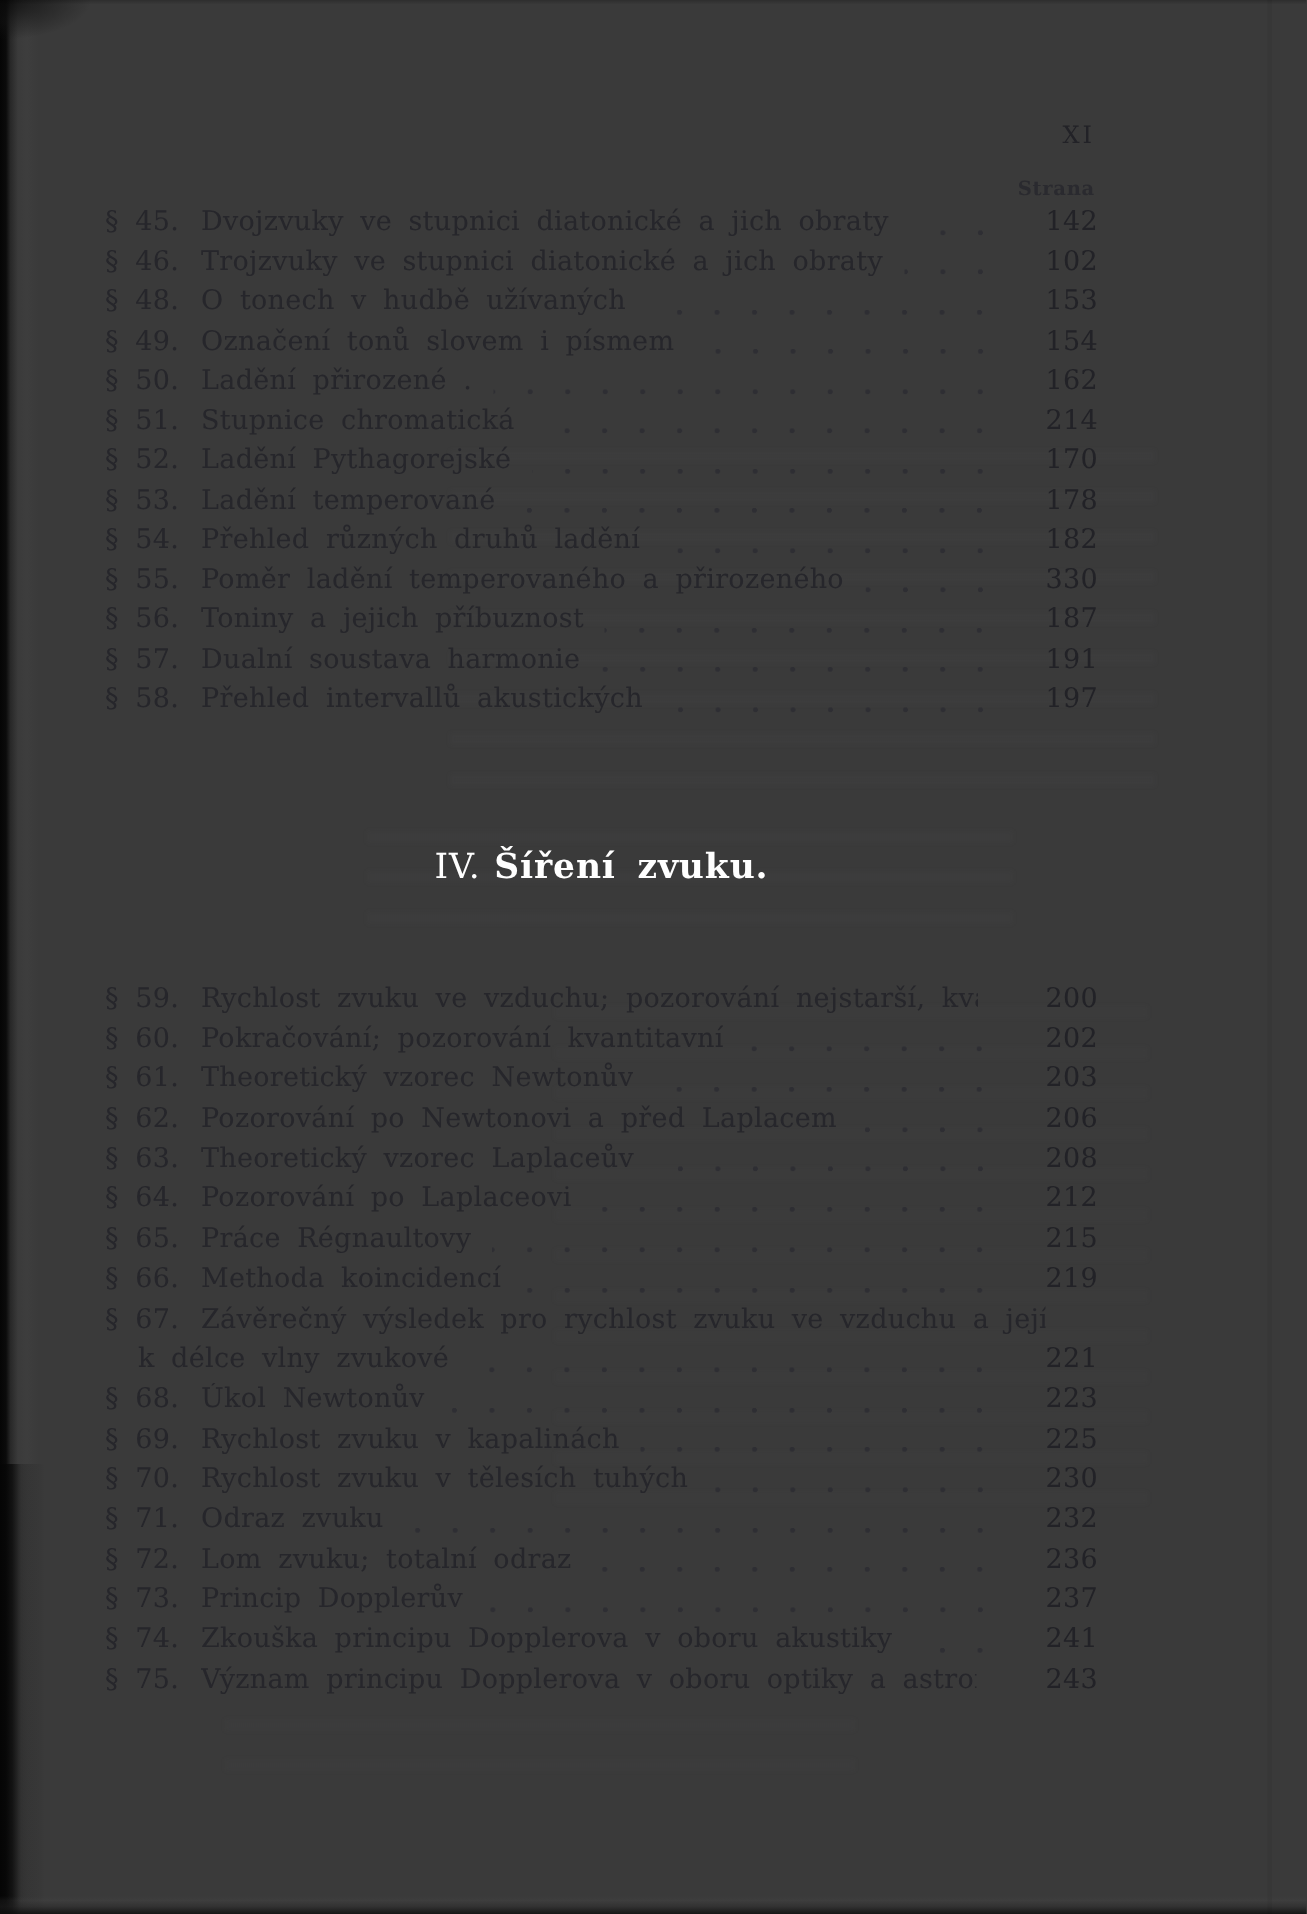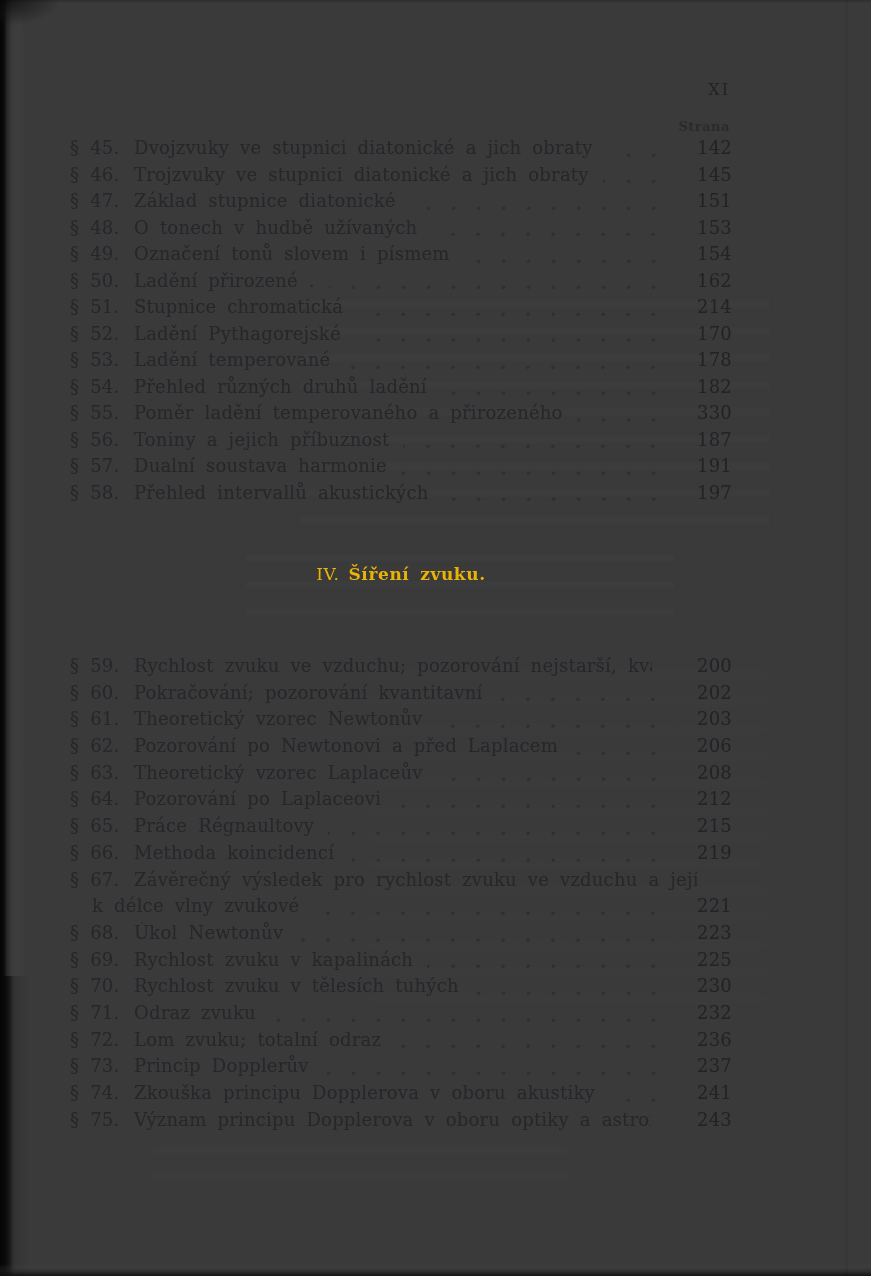--- a/index.html
+++ b/index.html
@@ -132,7 +132,7 @@
         <span class="sec">§ 46.</span>
         <span class="title">Trojzvuky ve stupnici diatonické a jich obraty</span>
         <span class="leader"></span>
-        <span class="pg">145</span>
+        <span class="pg">102</span>
       </div>
       <div class="row">
         <span class="sec">§ 47.</span>

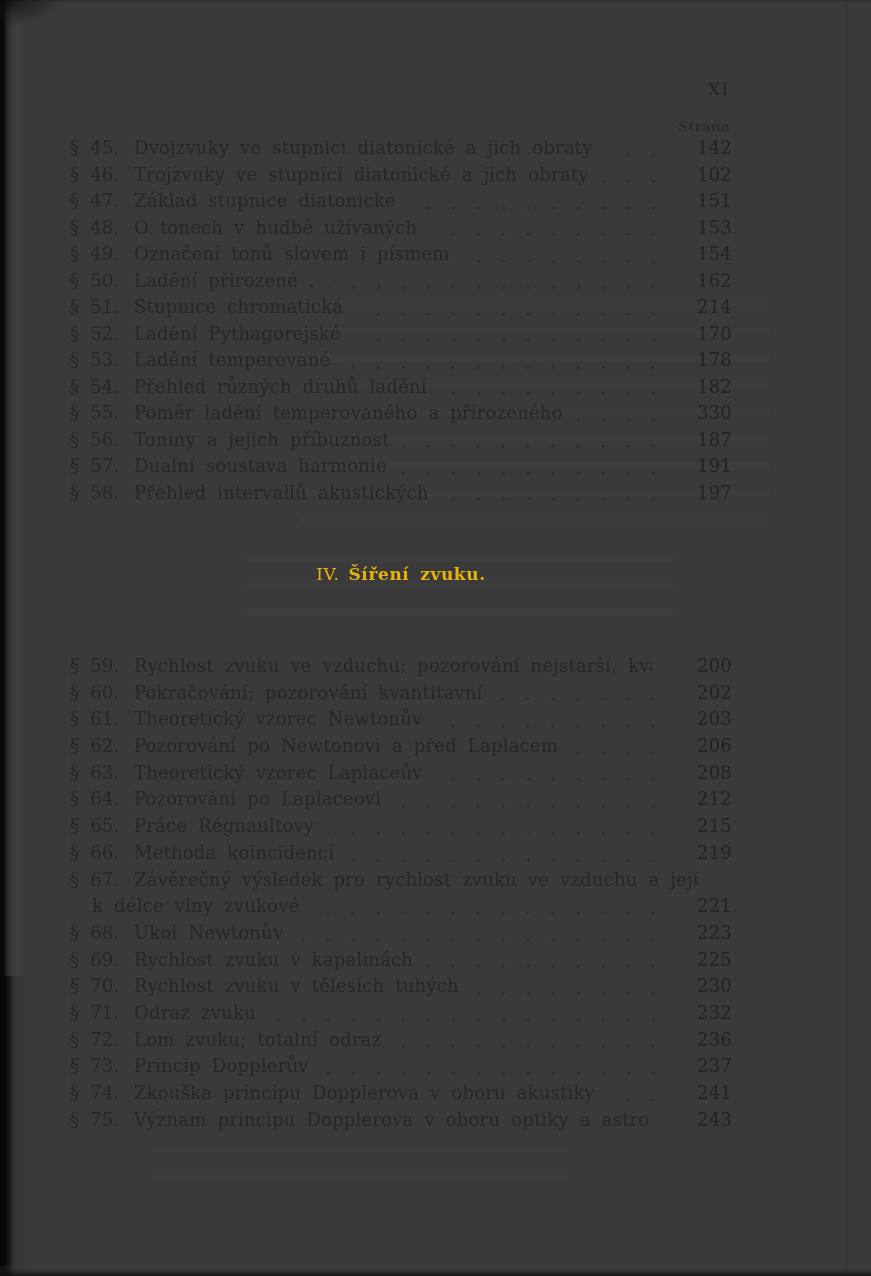--- a/index.html
+++ b/index.html
@@ -135,12 +135,6 @@
         <span class="pg">102</span>
       </div>
       <div class="row">
-        <span class="sec">§ 47.</span>
-        <span class="title">Základ stupnice diatonické</span>
-        <span class="leader"></span>
-        <span class="pg">151</span>
-      </div>
-      <div class="row">
         <span class="sec">§ 48.</span>
         <span class="title">O tonech v hudbě užívaných</span>
         <span class="leader"></span>

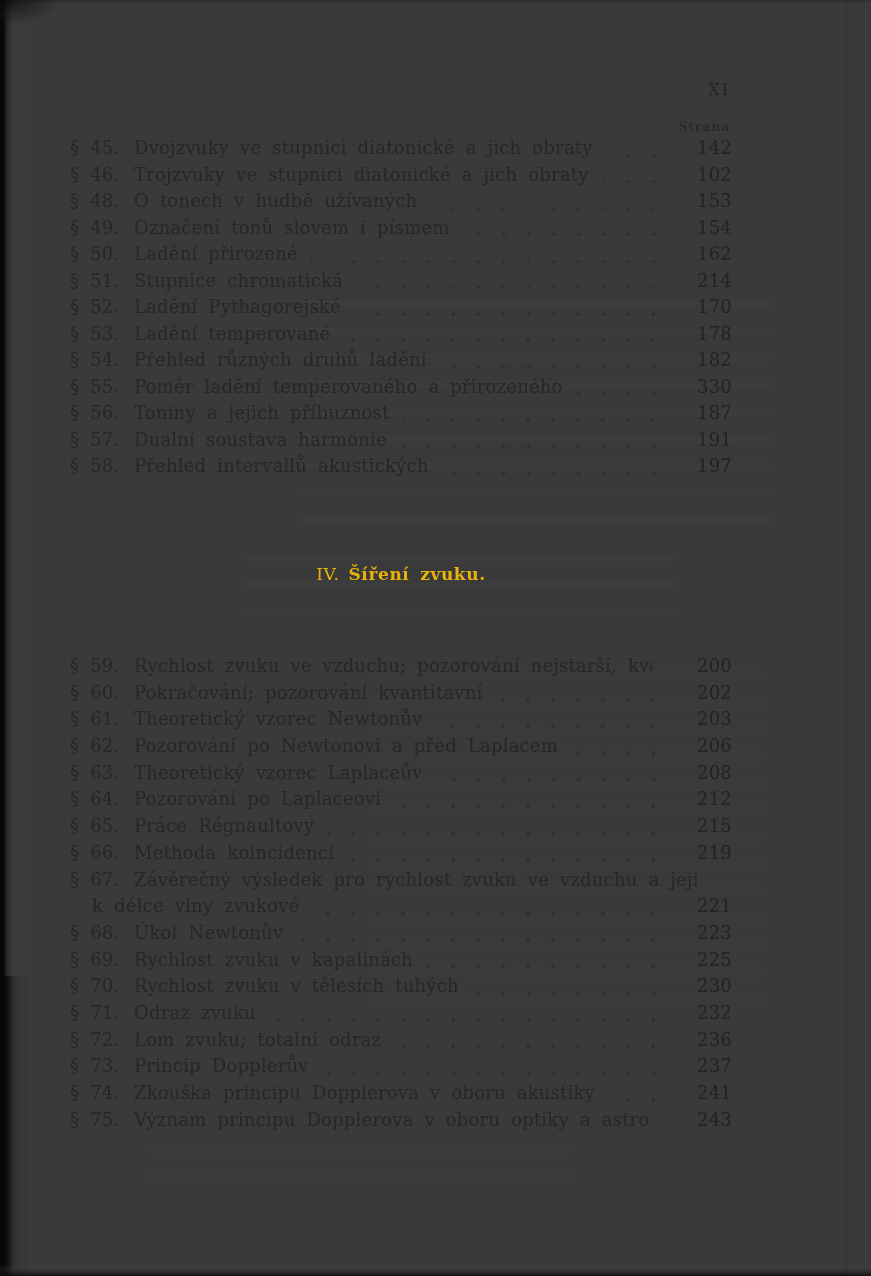--- a/index.html
+++ b/index.html
@@ -94,7 +94,7 @@
 
   .chapter-heading {
     position: absolute; top: 564px; left: 70px; width: 662px;
-    text-align: center; font-size: 17px; color: #eab308;
+    text-align: center; font-size: 23px; color: #ffffff;
     letter-spacing: 0.6px; word-spacing: 0.25em;
   }
   .chapter-heading .numeral { font-weight: normal; margin-right: 9px; }

